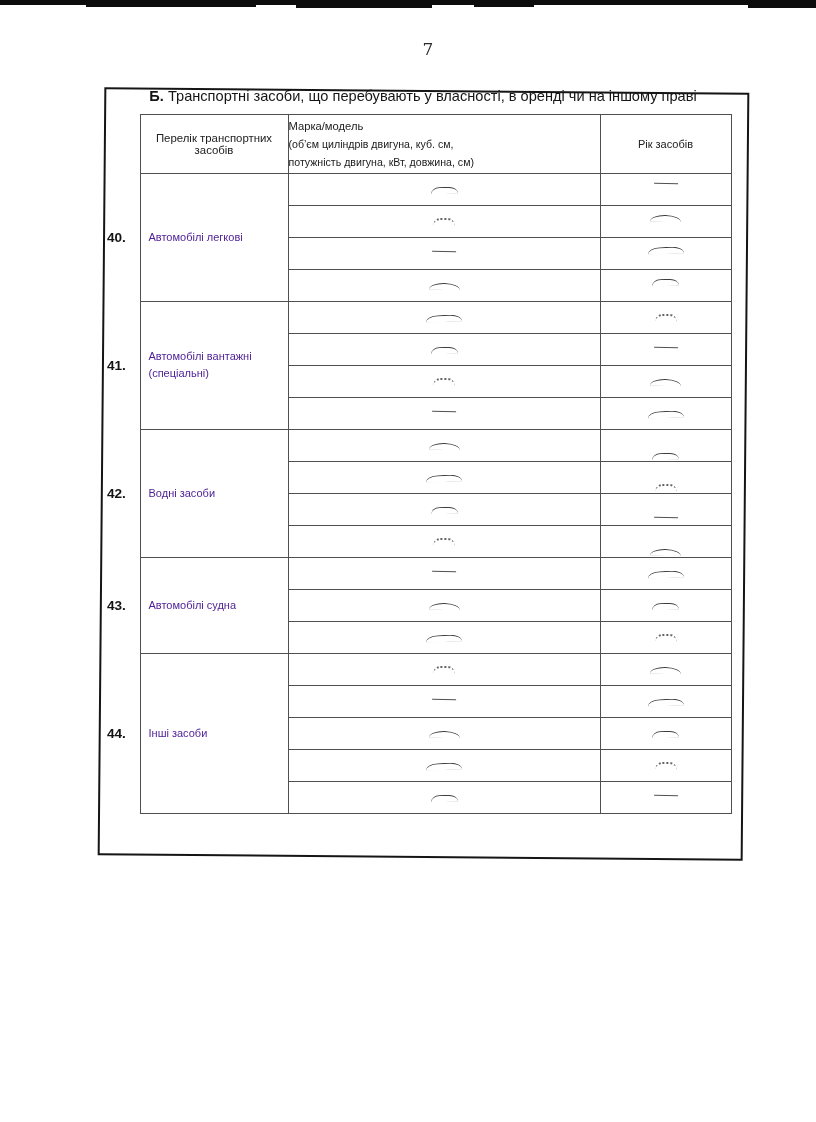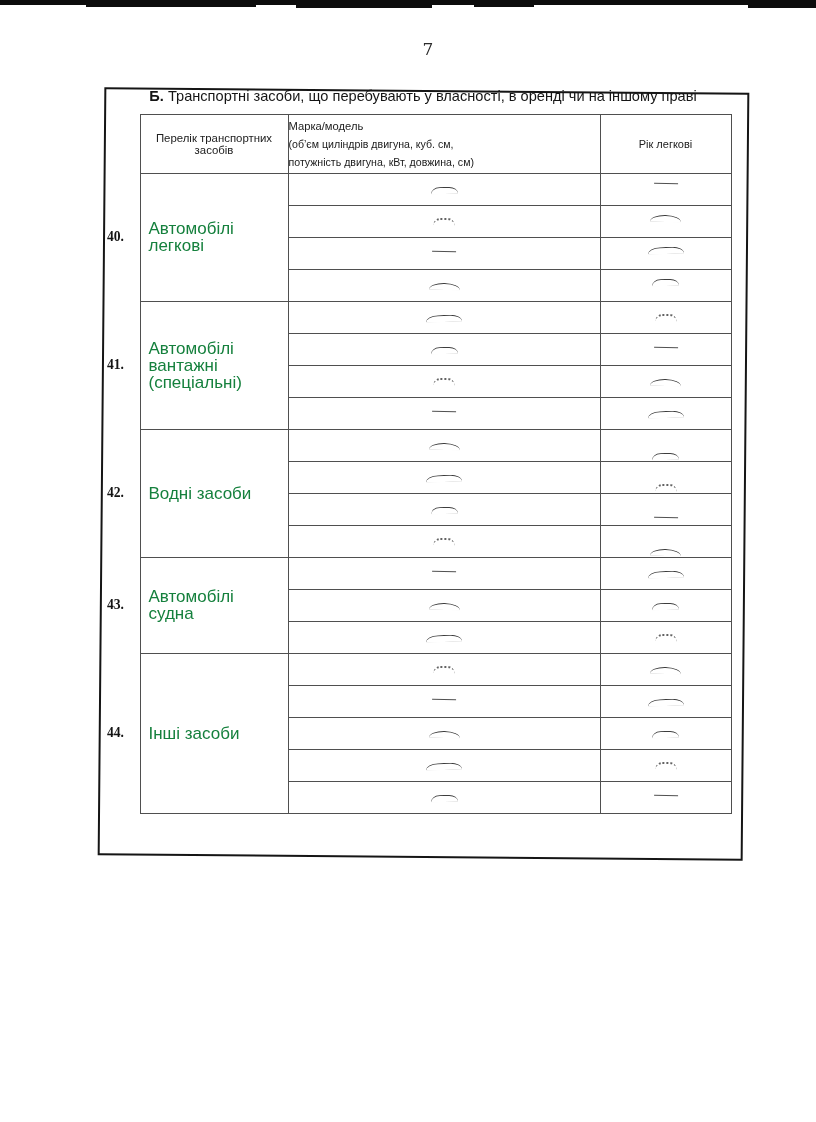--- a/index.html
+++ b/index.html
@@ -111,7 +111,7 @@
           <div class="l2">(об’єм циліндрів двигуна, куб. см,</div>
           <div class="l3">потужність двигуна, кВт, довжина, см)</div>
         </th>
-        <th class="hcol3">Рік легкові</th>
+        <th class="hcol3">Рік засобів</th>
       </tr>
     </thead>
     <tbody>

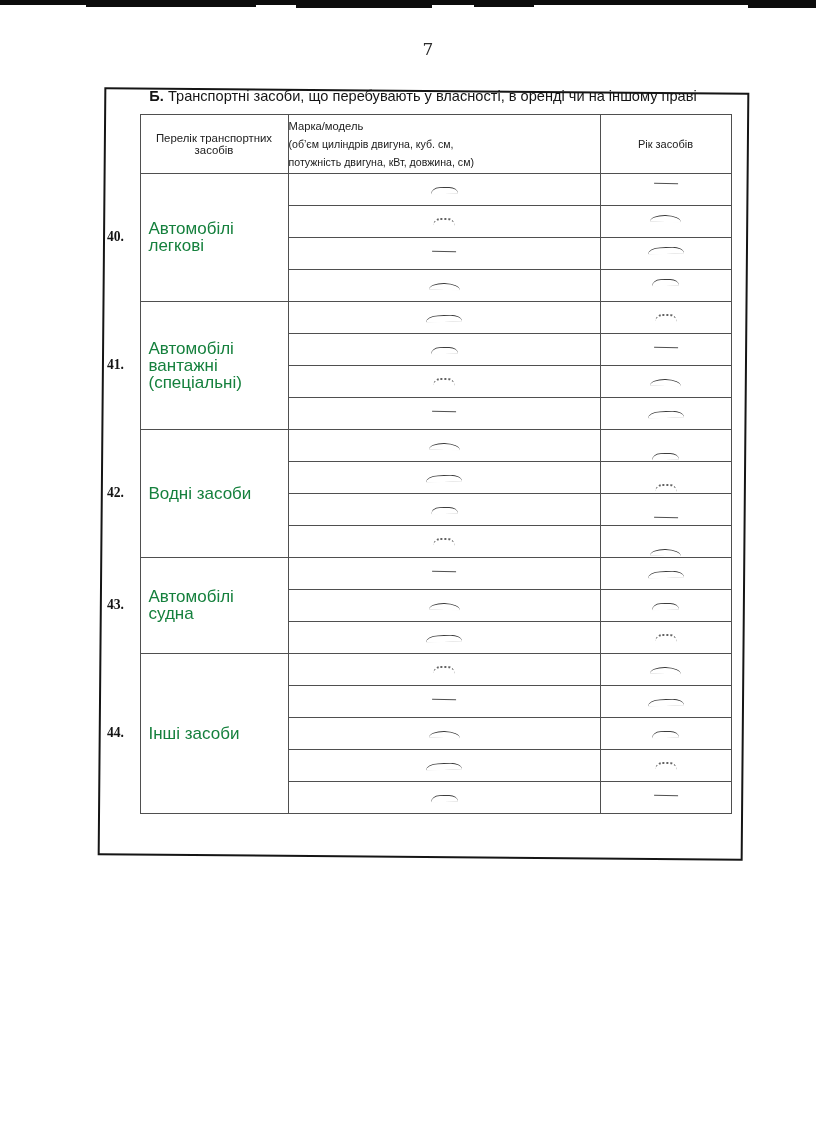--- a/index.html
+++ b/index.html
@@ -56,7 +56,7 @@
   .hcol2 .l2 { margin-bottom:6px; }
   .hcol3 { font-size:11px; text-align:center; vertical-align:middle; color:#202020; }
 
-  td.num  { font-weight:bold; font-size:13.6px; vertical-align:middle; text-align:left; padding-left:4px; color:#141414;font-family:Liberation Serif, serif; }
+  td.num  { font-weight:bold; font-size:13.6px; vertical-align:middle; text-align:left; padding-left:4px; color:#141414; }
   td.label { font-size:17px; vertical-align:middle; padding-left:8px; padding-right:4px; line-height:17px; color:#15803d; }
 
   td.mark-cell { text-align:center; vertical-align:middle; }

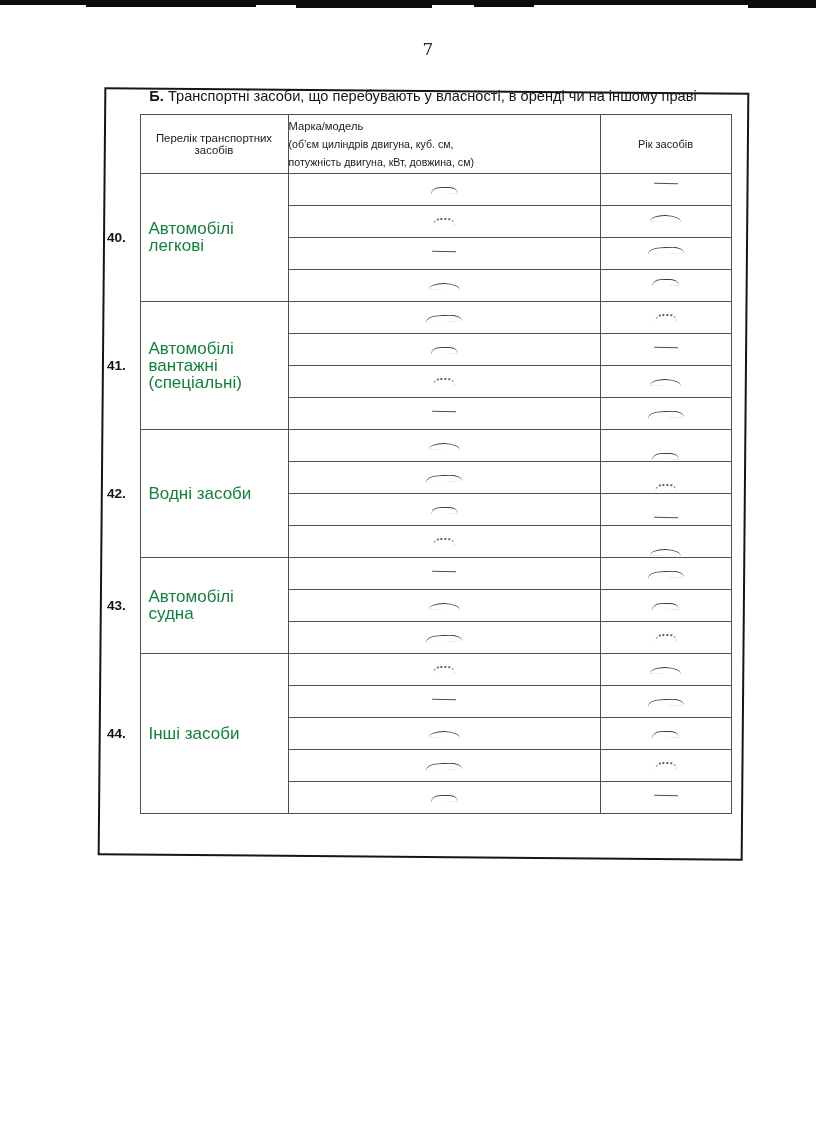--- a/index.html
+++ b/index.html
@@ -57,7 +57,7 @@
   .hcol3 { font-size:11px; text-align:center; vertical-align:middle; color:#202020; }
 
   td.num  { font-weight:bold; font-size:13.6px; vertical-align:middle; text-align:left; padding-left:4px; color:#141414; }
-  td.label { font-size:17px; vertical-align:middle; padding-left:8px; padding-right:4px; line-height:17px; color:#15803d; }
+  td.label { font-size:11px; vertical-align:middle; padding-left:8px; padding-right:4px; line-height:17px; color:#4c1d95; }
 
   td.mark-cell { text-align:center; vertical-align:middle; }
 

